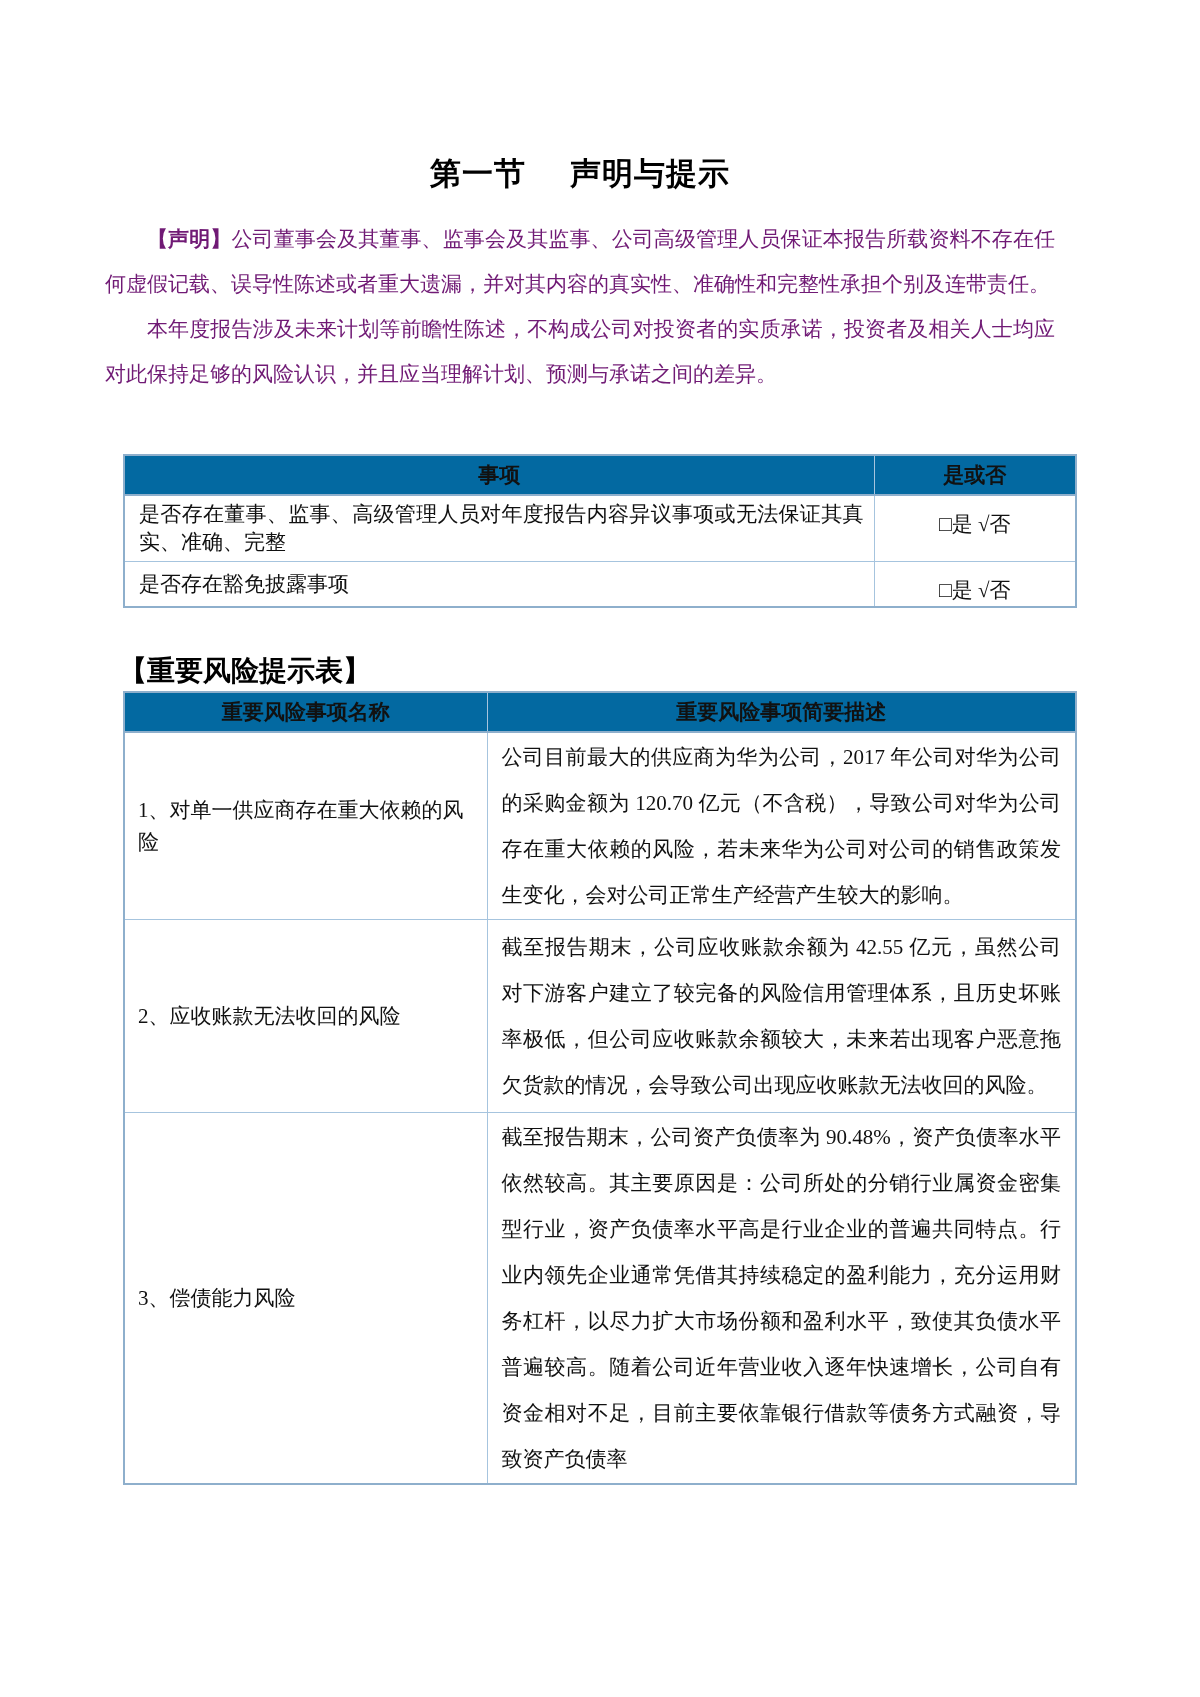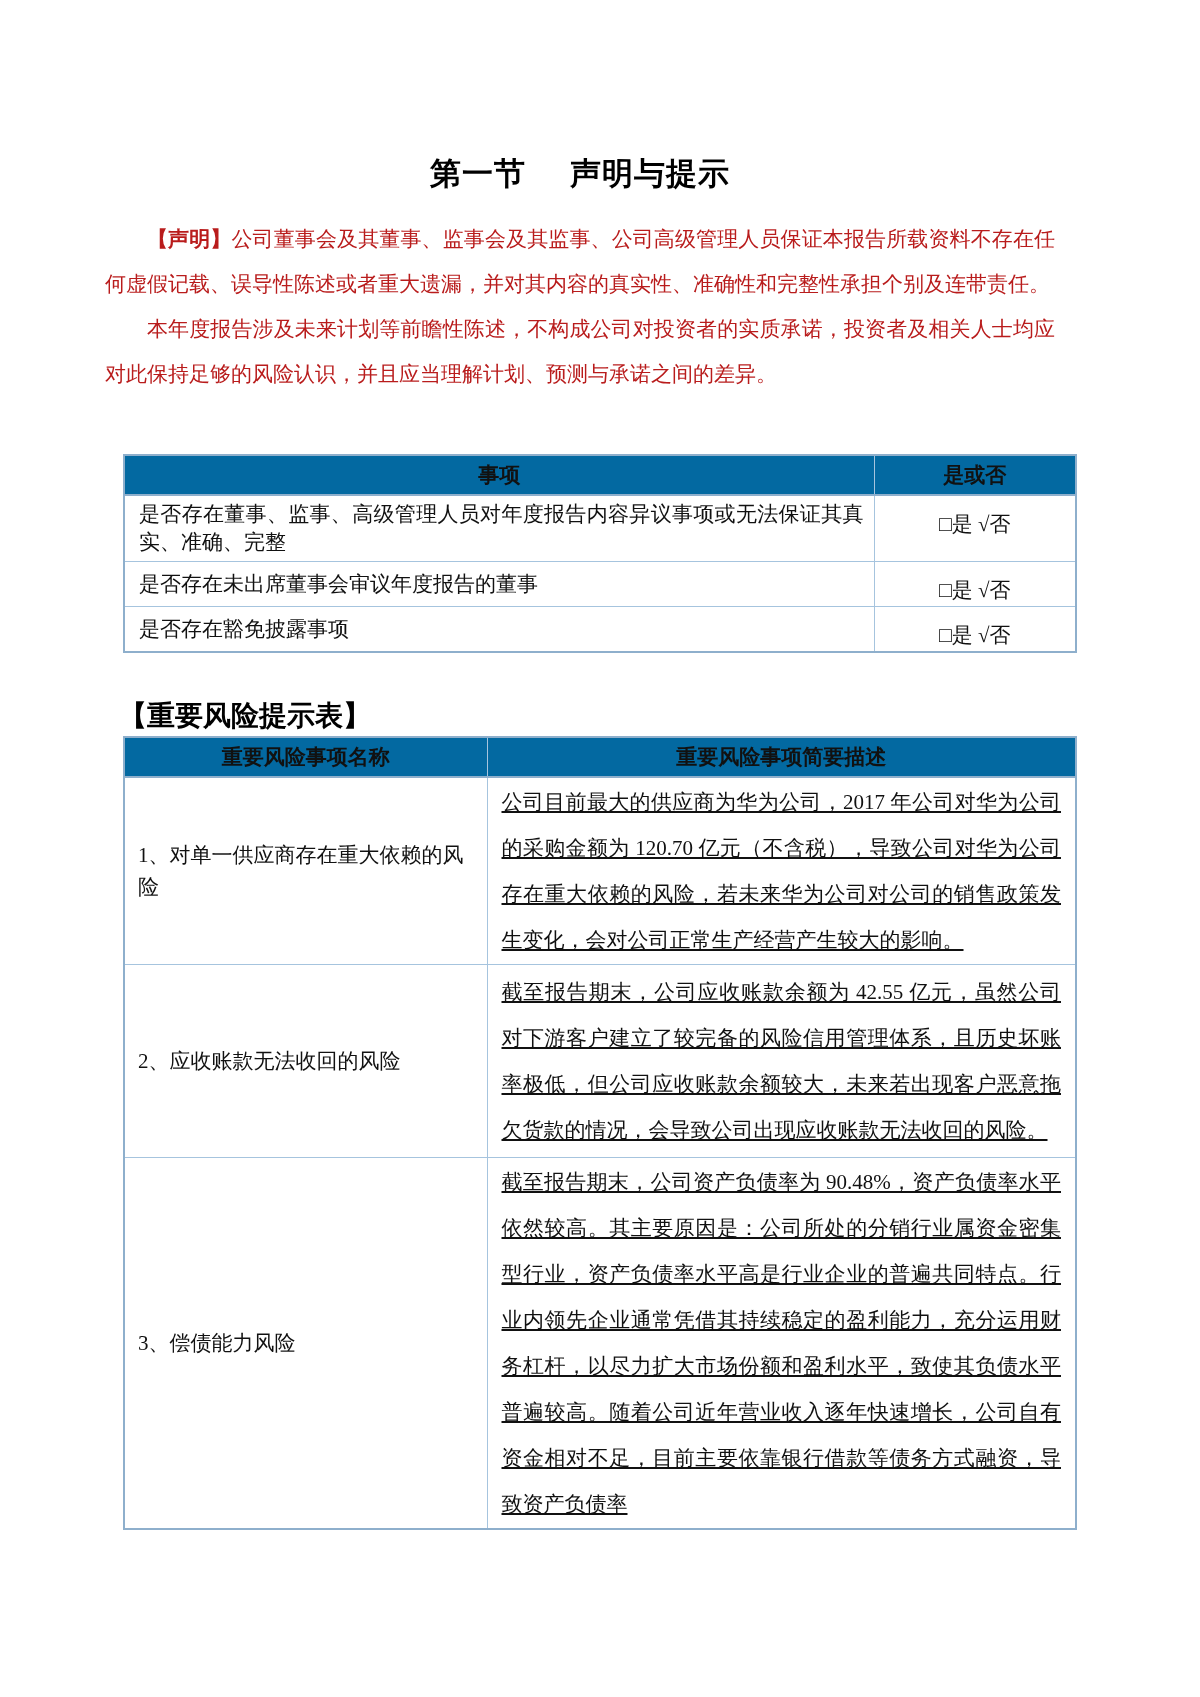--- a/index.html
+++ b/index.html
@@ -37,7 +37,7 @@
     line-height: 45px;
     text-align: justify;
     text-indent: 2em;
-    color: #b91c1c;
+    color: #701a75;
   }
   .para.first { margin-top: 20px; }
   .bold-label {

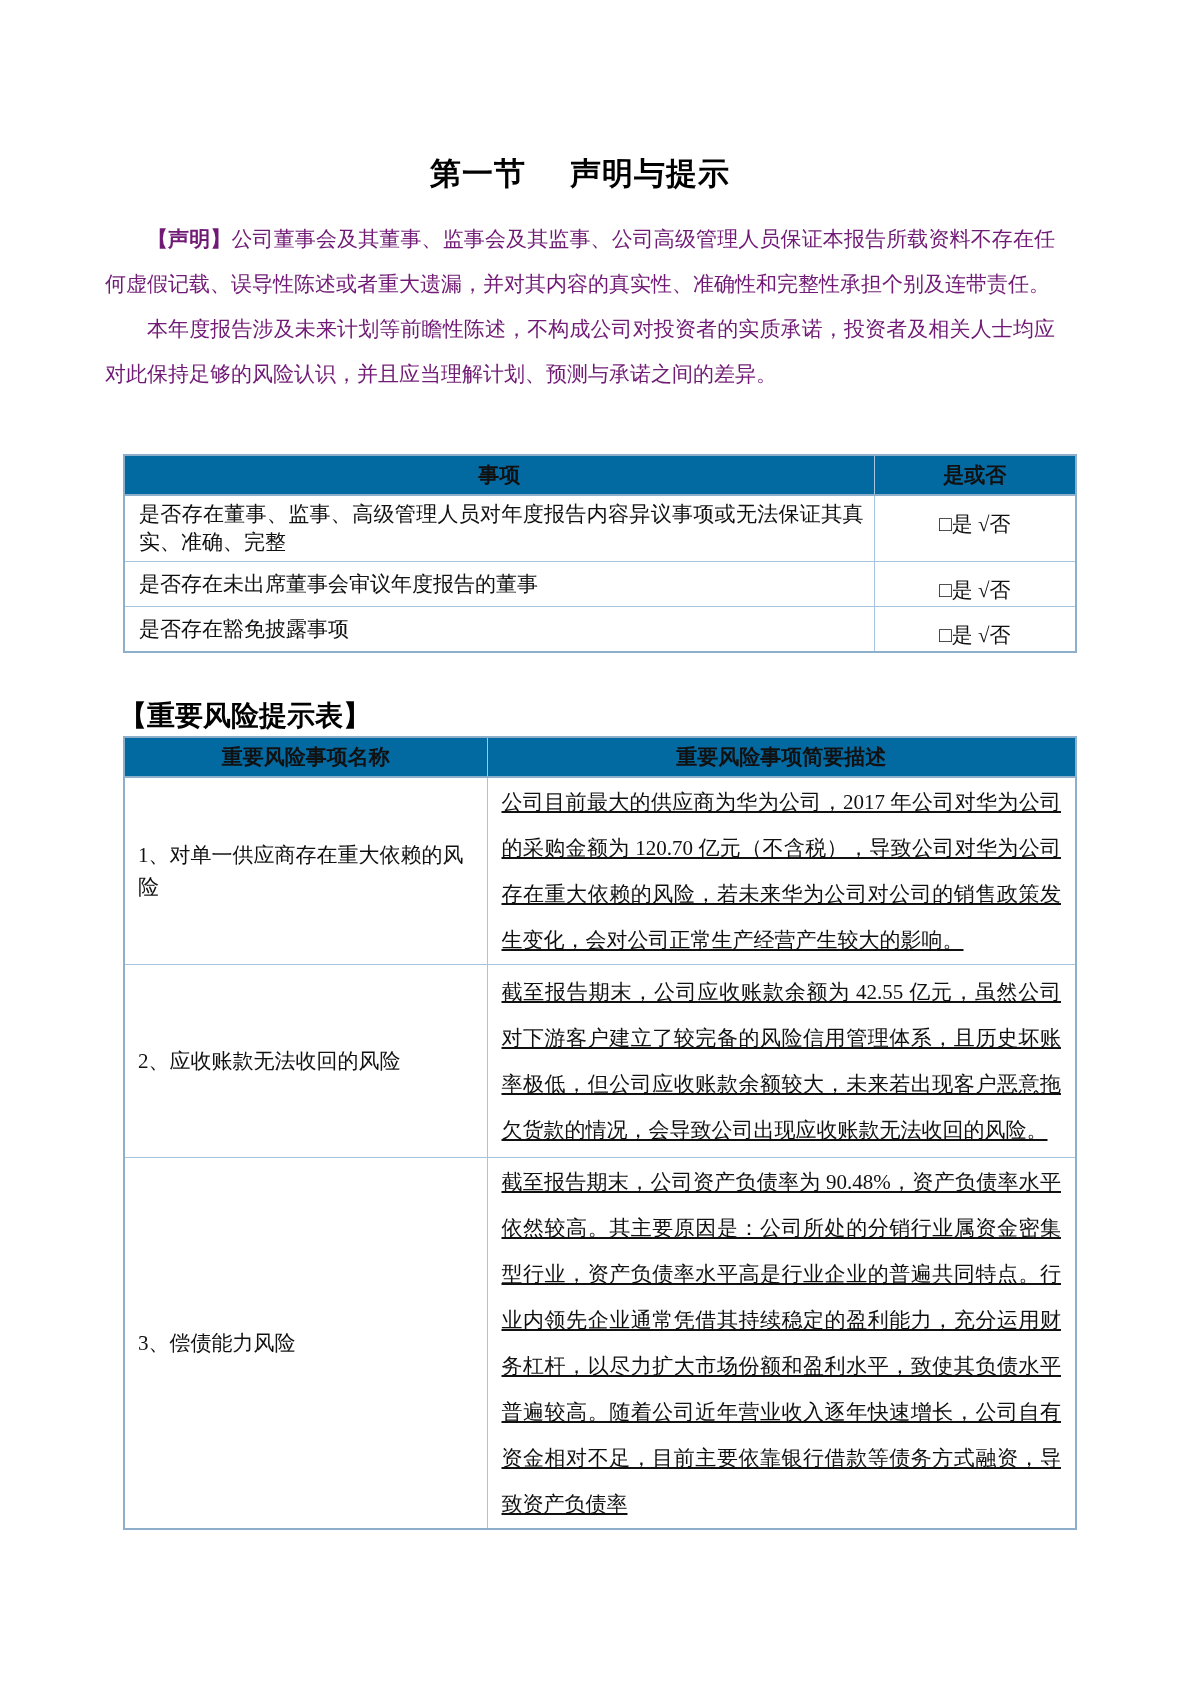--- a/index.html
+++ b/index.html
@@ -139,10 +139,6 @@
         <td class="item">是否存在董事、监事、高级管理人员对年度报告内容异议事项或无法保证其真实、准确、完整</td>
         <td class="answer">□是 √否</td>
       </tr>
-      <tr class="ir2">
-        <td class="item">是否存在未出席董事会审议年度报告的董事</td>
-        <td class="answer">□是 √否</td>
-      </tr>
       <tr class="ir3">
         <td class="item">是否存在豁免披露事项</td>
         <td class="answer">□是 √否</td>

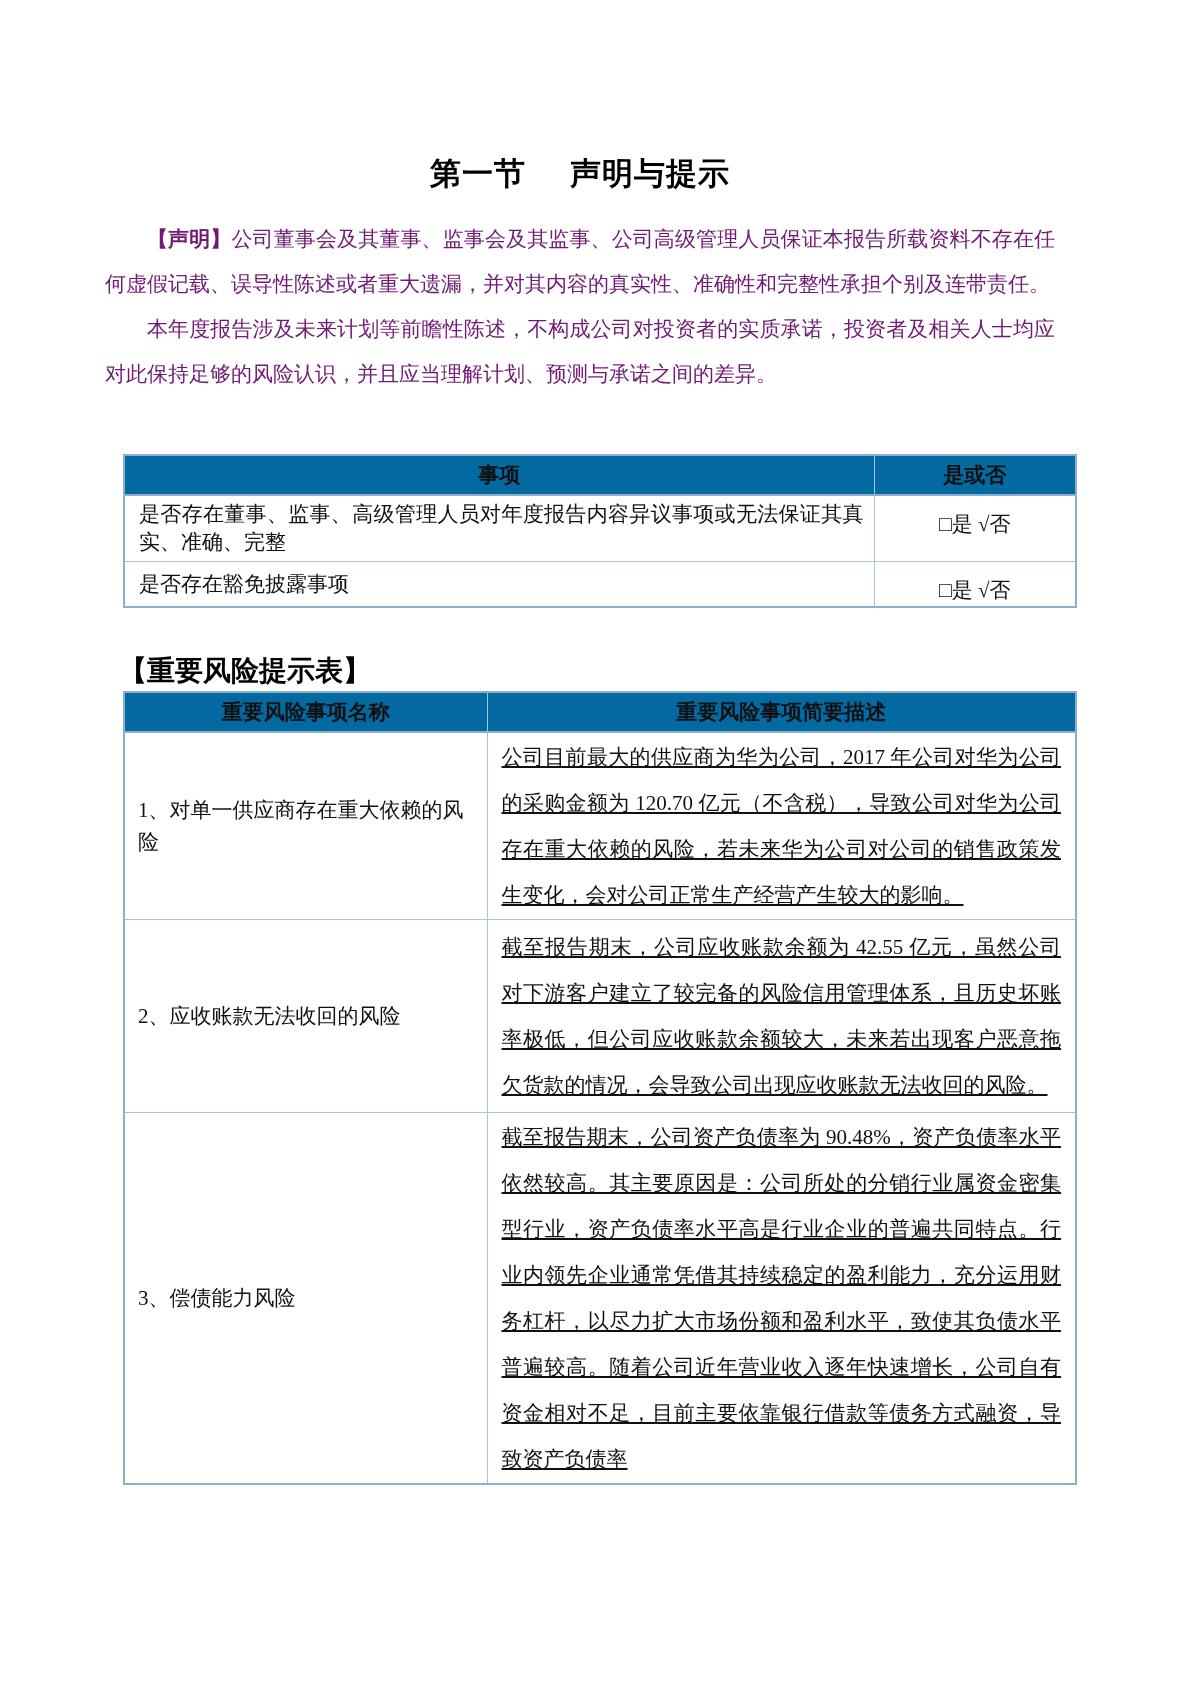--- a/index.html
+++ b/index.html
@@ -105,7 +105,6 @@
     vertical-align: middle;
     text-align: justify;
     line-height: 46px;
-    text-decoration: underline;
   }
   .tbl-risk tr.rr1 td { height: 184px; }
   .tbl-risk tr.rr2 td { height: 193px; }

